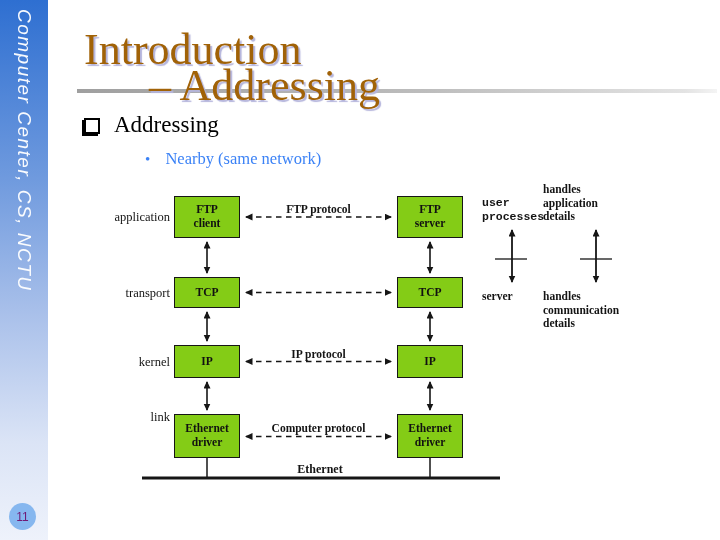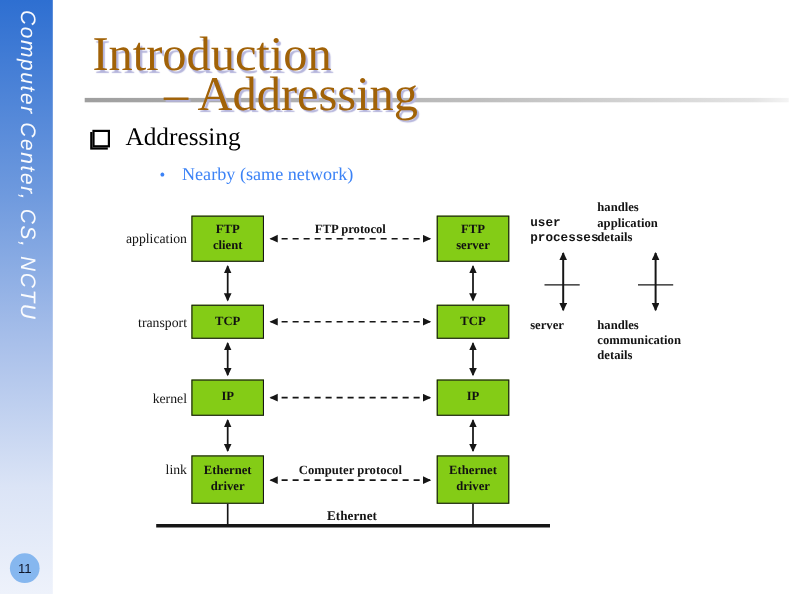--- a/index.html
+++ b/index.html
@@ -141,6 +141,7 @@
 driver</div>
 
     <div class="proto-label" style="top:203px;">FTP protocol</div>
+    <div class="proto-label" style="top:348px;">IP protocol</div>
     <div class="proto-label" style="top:422px;">Computer protocol</div>
 
     <div class="anno anno-user">user

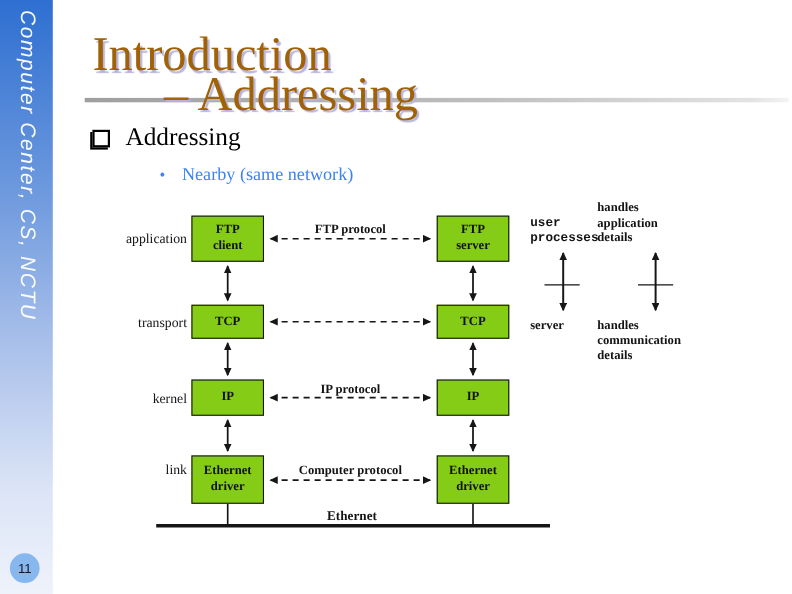--- a/index.html
+++ b/index.html
@@ -124,7 +124,7 @@
     <div class="layer-label" style="top:210px;">application</div>
     <div class="layer-label" style="top:286px;">transport</div>
     <div class="layer-label" style="top:355px;">kernel</div>
-    <div class="layer-label" style="top:420px;">link</div>
+    <div class="layer-label" style="top:410px;">link</div>
 
     <div class="dbox" style="left:174px; top:196px; width:66px; height:42px;">FTP
 client</div>

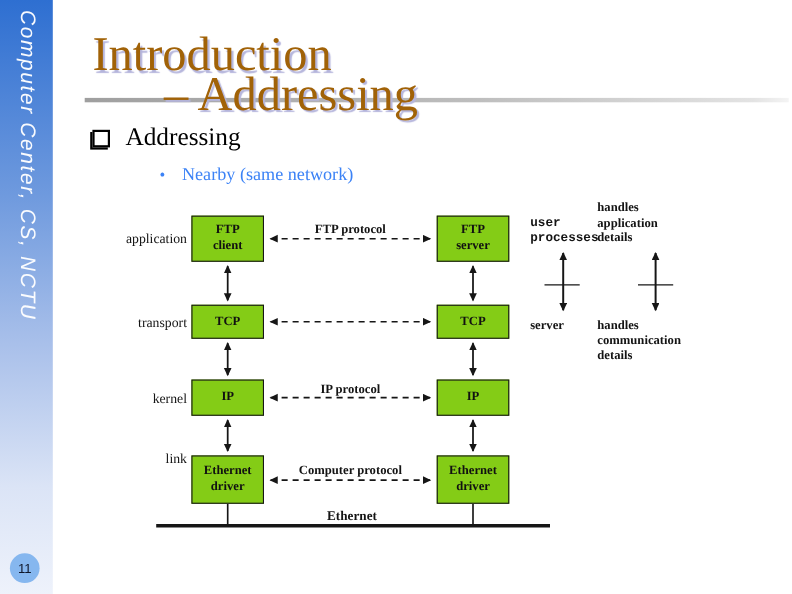--- a/index.html
+++ b/index.html
@@ -23,7 +23,7 @@
     position:absolute; left:9px; top:503px; width:27px; height:27px;
     border-radius:50%; background:#86b7ef;
     display:flex; align-items:center; justify-content:center;
-    font-family:"Liberation Sans", sans-serif; font-size:12px; color:#0f172a;
+    font-family:"Liberation Sans", sans-serif; font-size:12px; color:#701a75;
   }
   
   .title-line { position:absolute; font-size:44px; color:#a16207;

